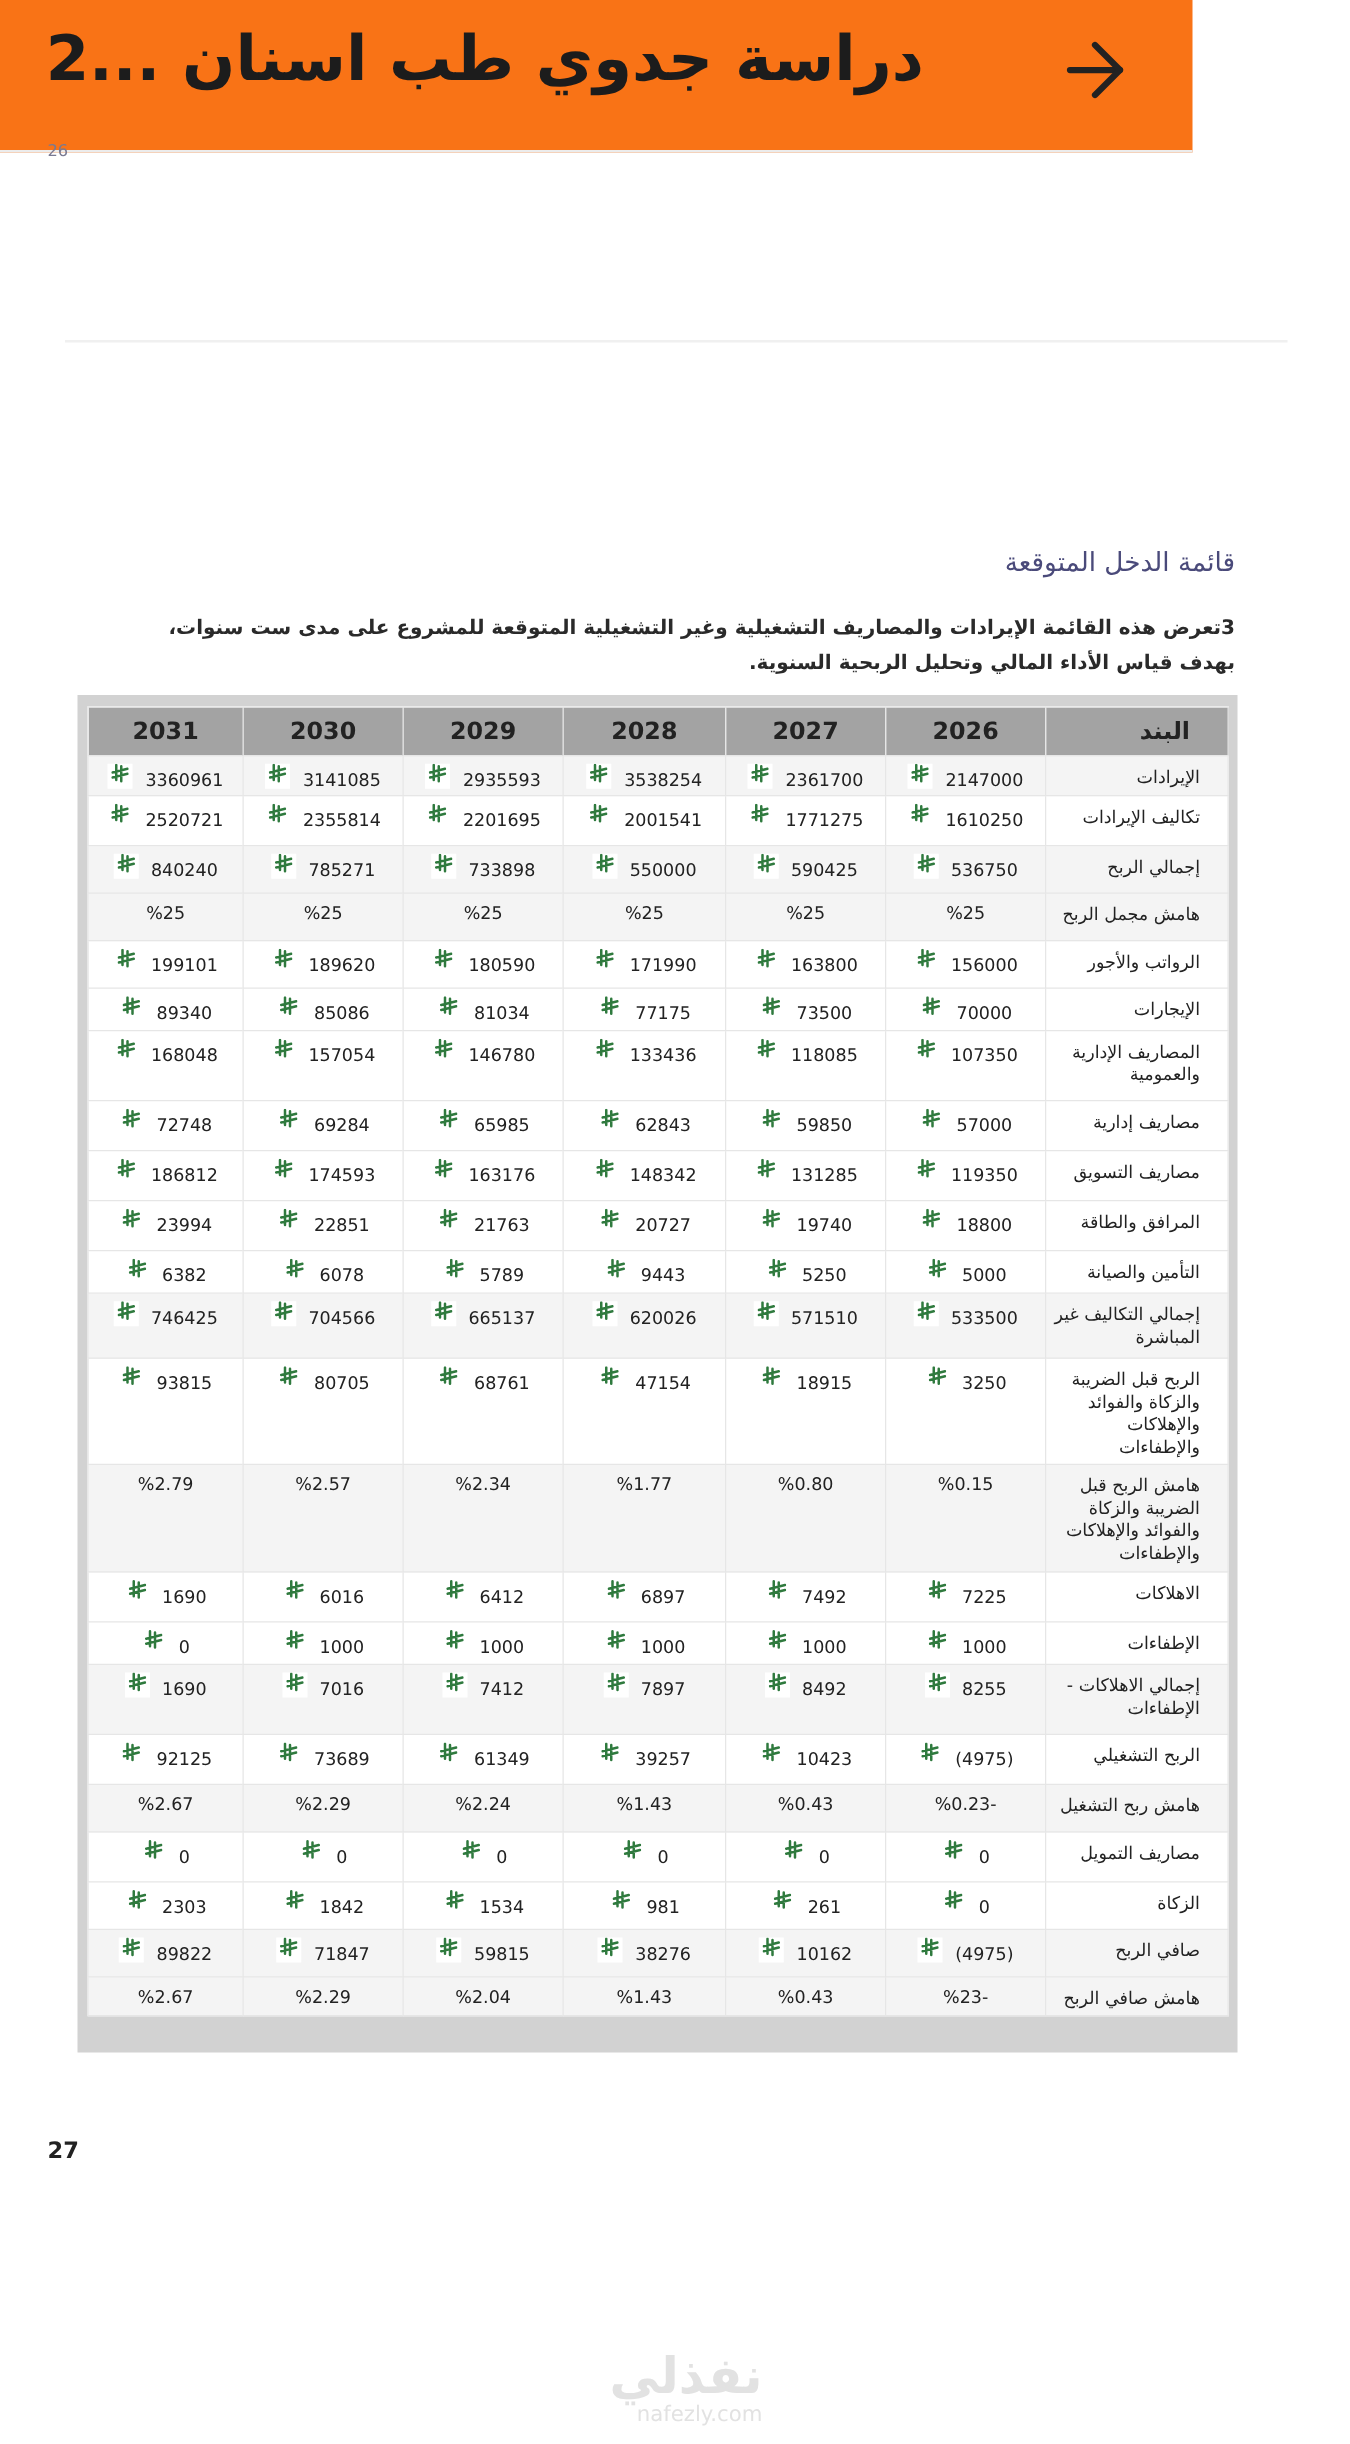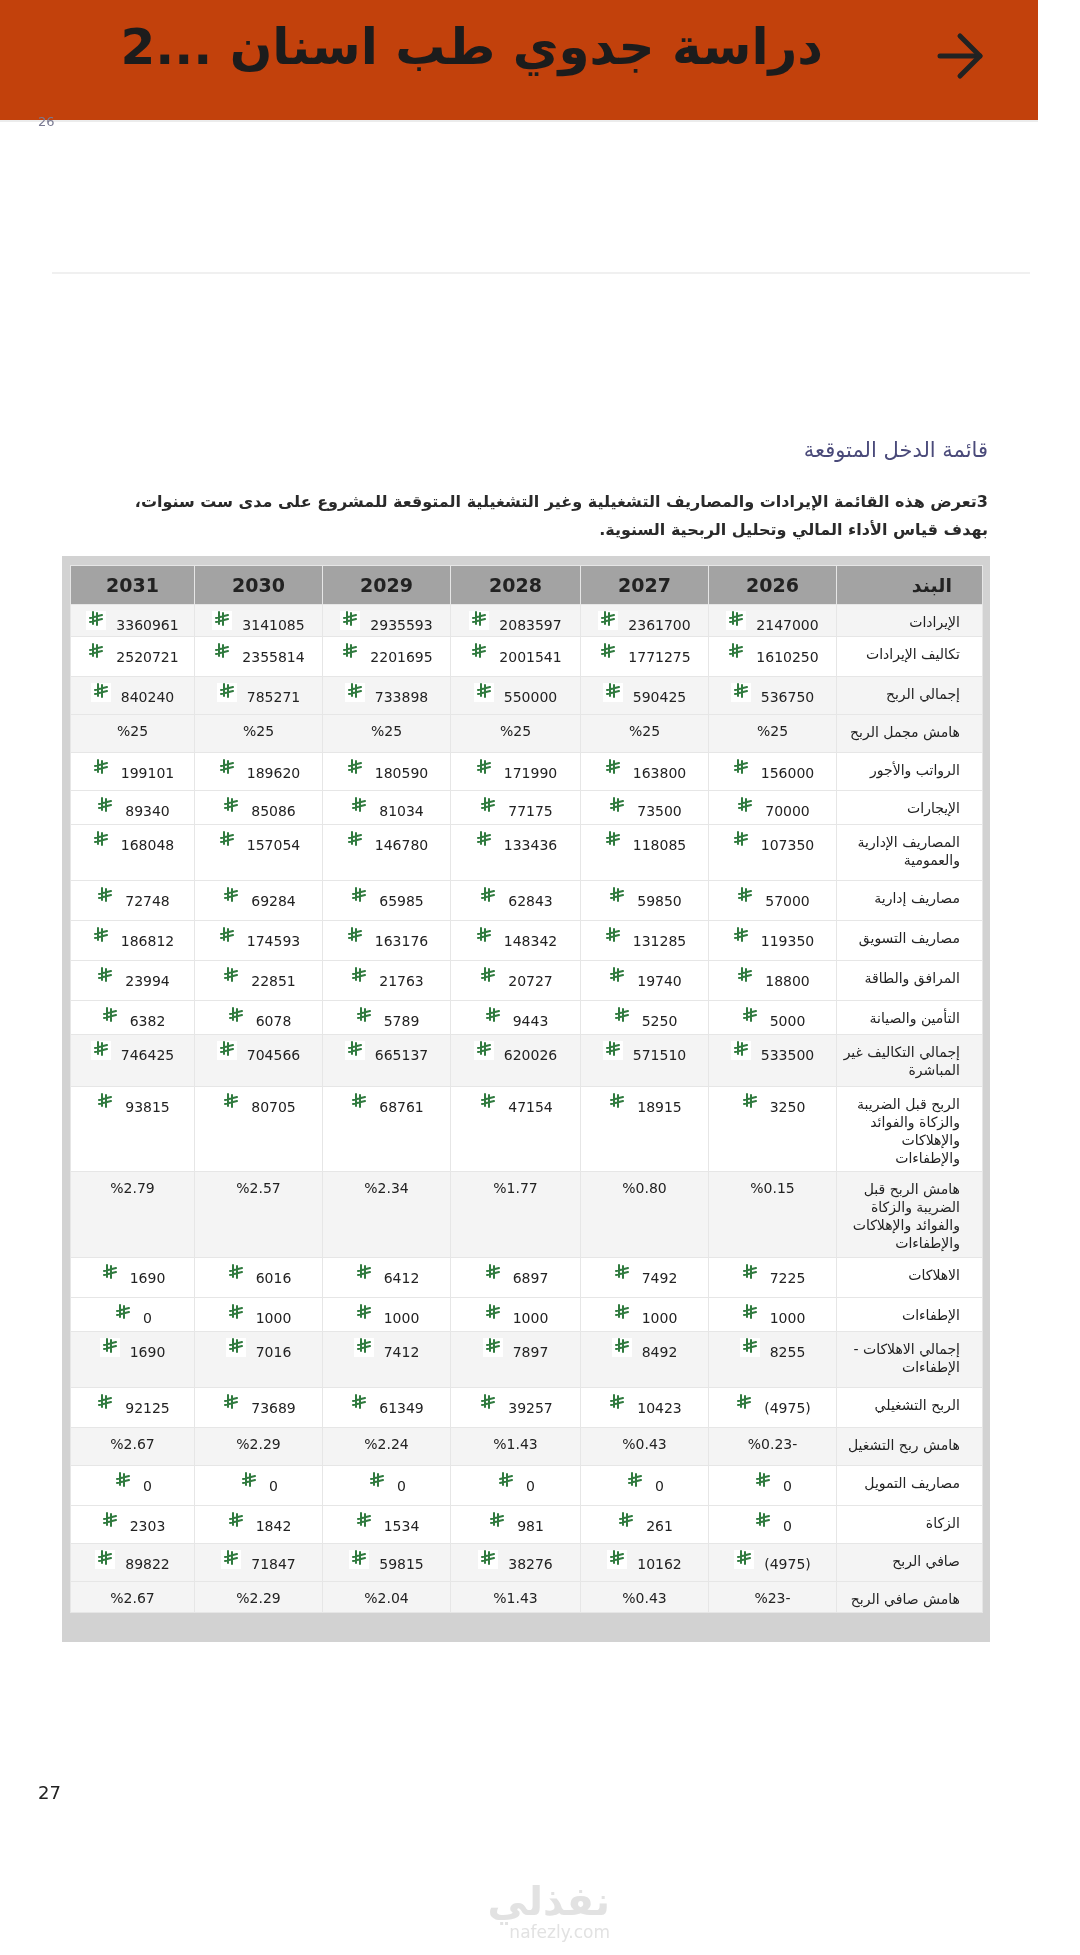--- a/index.html
+++ b/index.html
@@ -5,7 +5,7 @@
   html, body { margin:0; padding:0; }
   body { width:1080px; height:1955px; background:#ffffff; position:relative; overflow:hidden;
          font-family:"DejaVu Sans", sans-serif; color:#222; }
-  .topbar { position:absolute; left:0; top:0; width:1038px; height:120px; background:#c2410c;
+  .topbar { position:absolute; left:0; top:0; width:954px; height:120px; background:#f97316;
             border-bottom:2px solid #ececec; }
   .back-arrow { position:absolute; right:48px; top:26px; width:60px; height:60px; cursor:pointer; }
   .title { position:absolute; right:215px; top:18px; font-size:50px; font-weight:bold; direction:rtl;

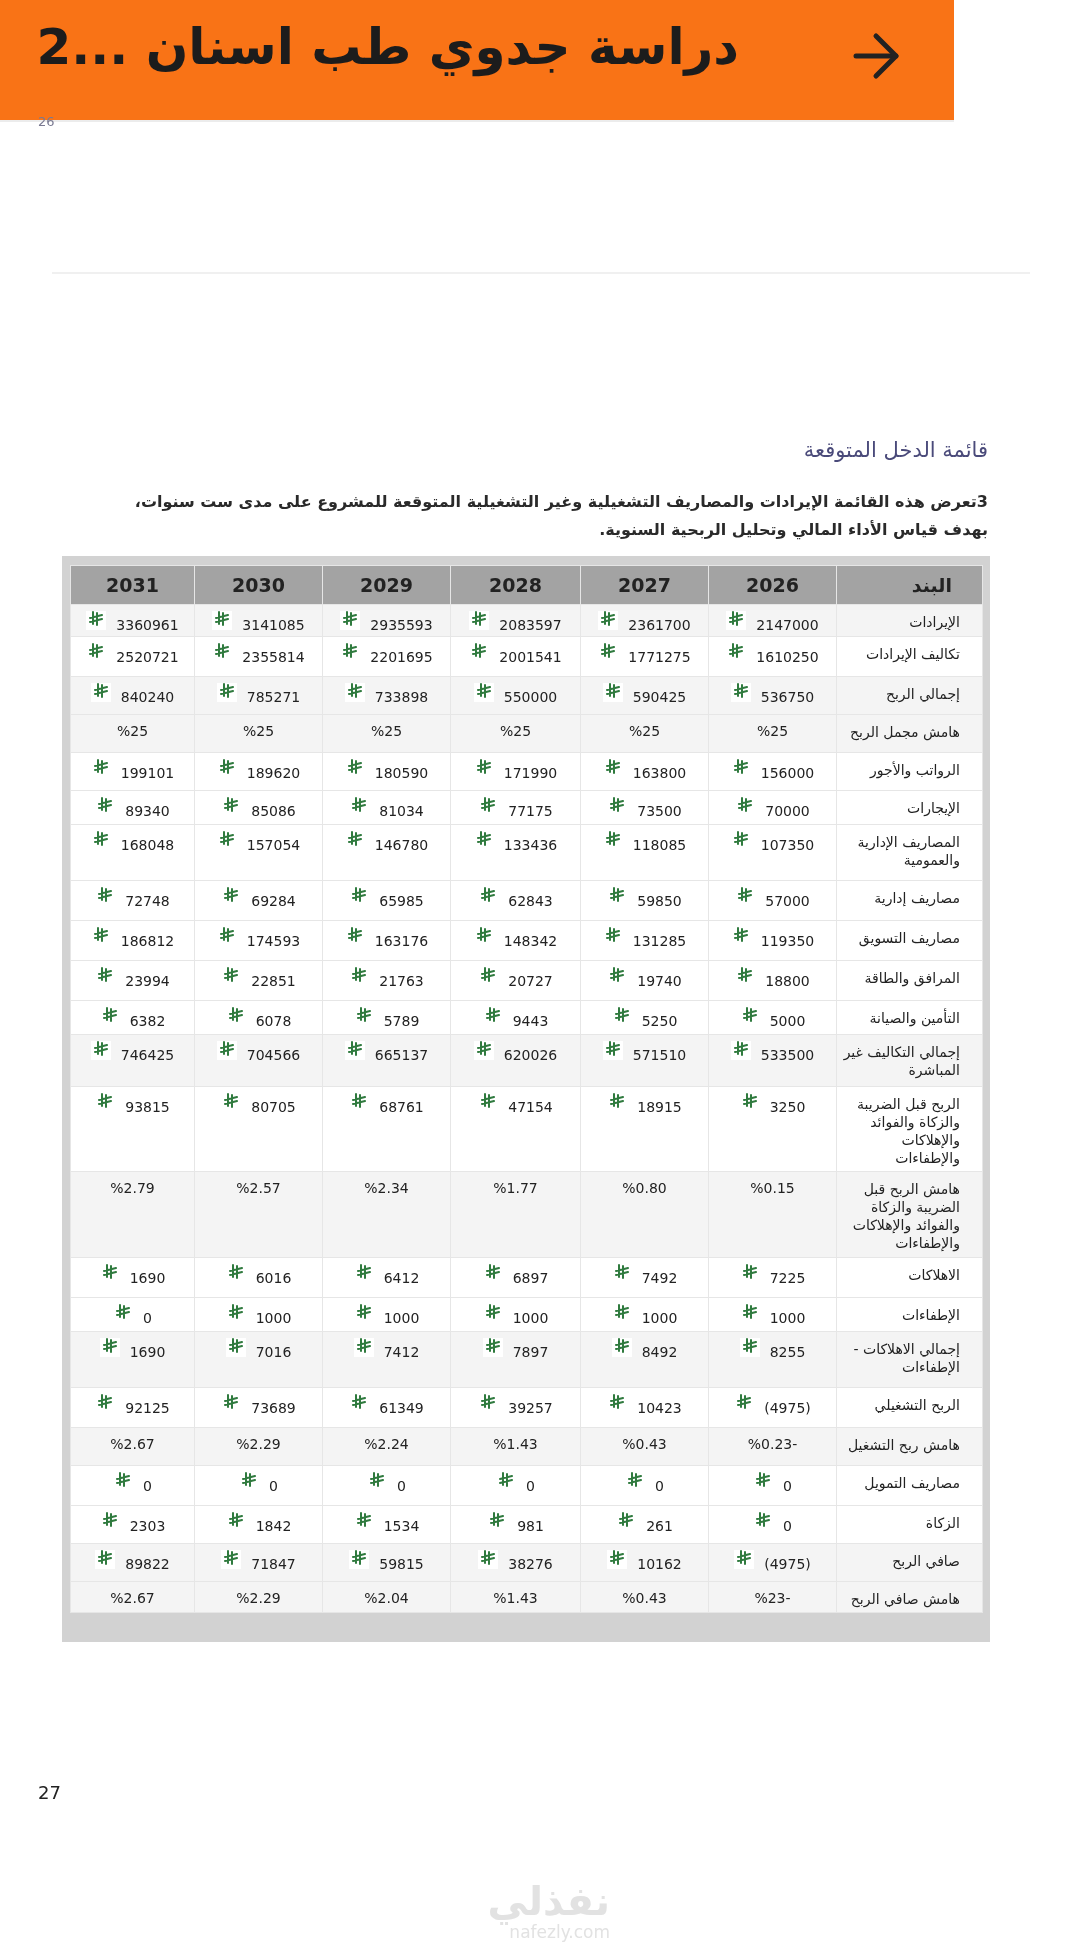--- a/index.html
+++ b/index.html
@@ -93,7 +93,7 @@
               <span class="riyal"><svg width="14" height="16" viewBox="0 0 14 16">
                   <path d="M4 1 V13 M8 2 V14 M1 7 L13 4 M1 11 L13 8" stroke="#2f7a3e" stroke-width="2" fill="none" stroke-linecap="round"></path>
                 </svg></span>
-              <span>2083597</span>
+              <span>3538254</span>
             </span></td>
           <td class="val"><span class="cell">
               <span class="riyal"><svg width="14" height="16" viewBox="0 0 14 16">

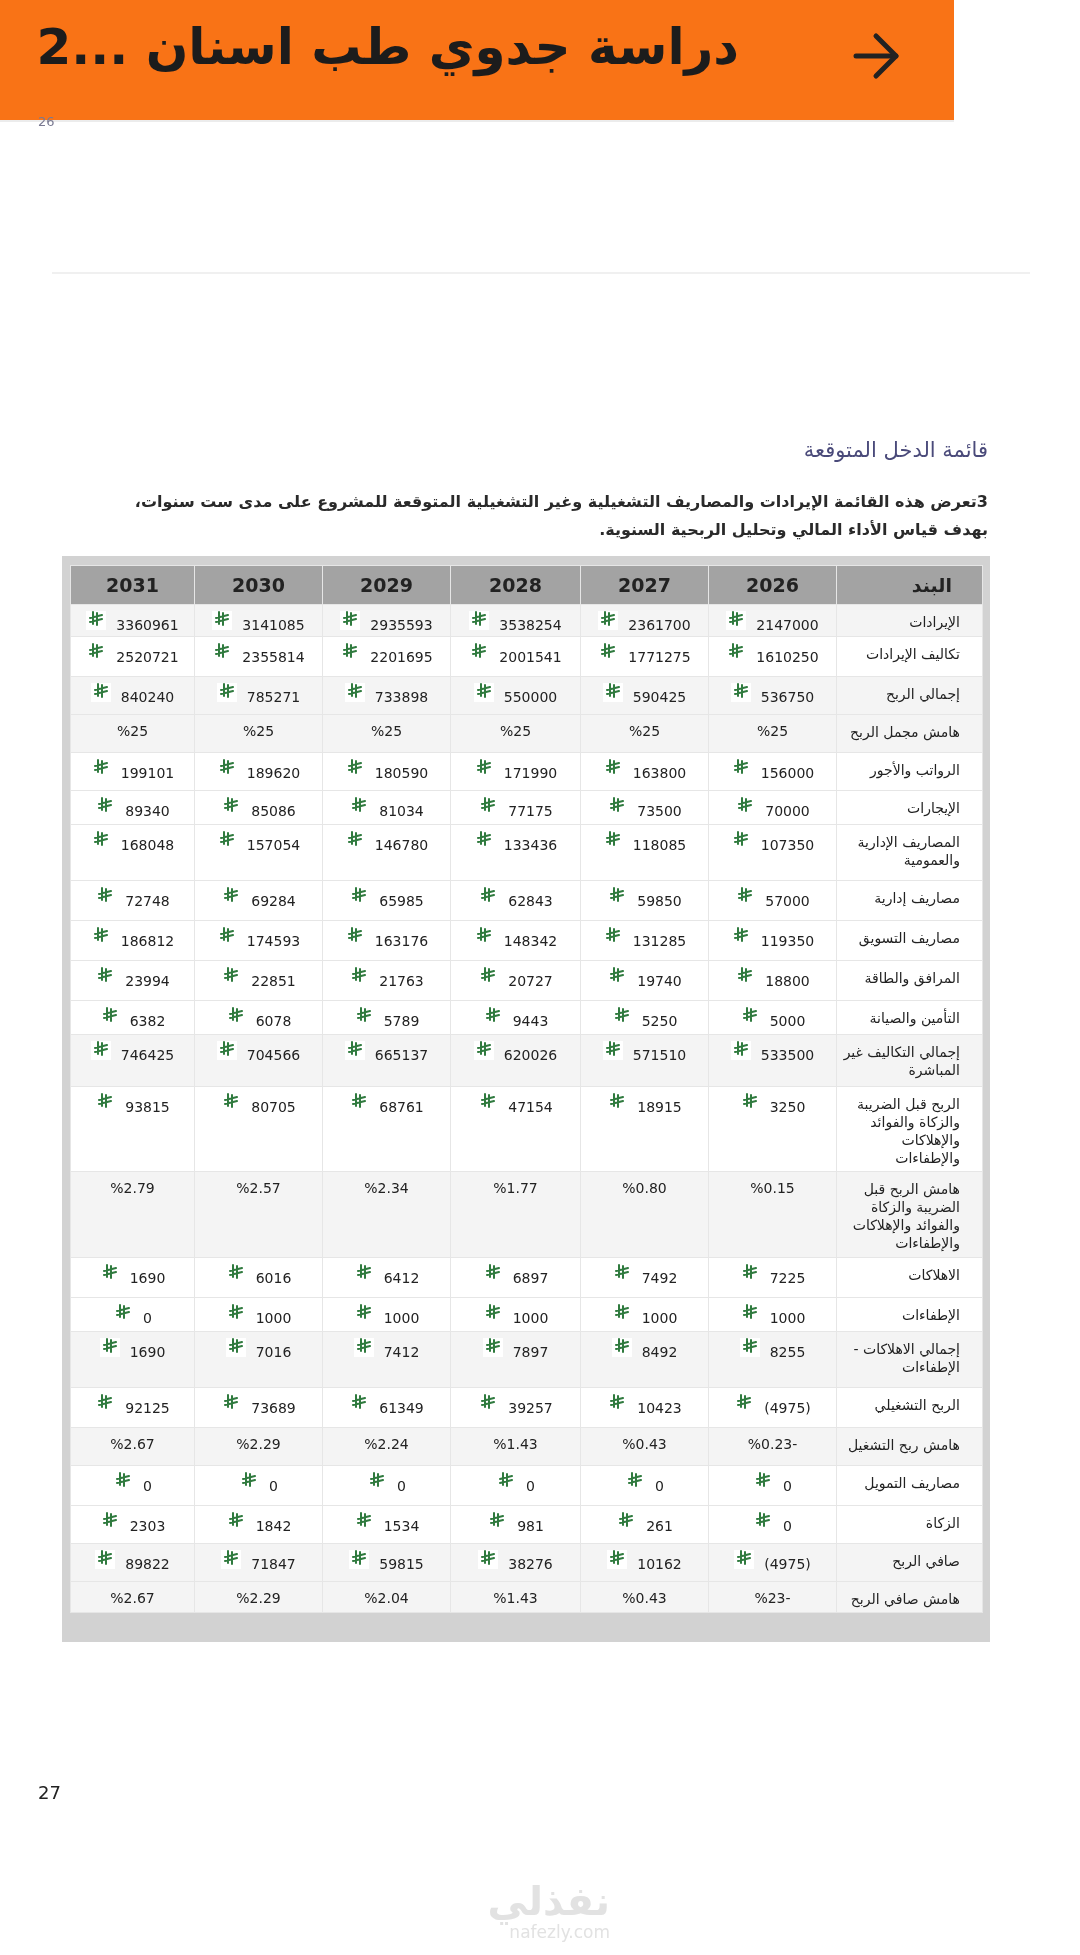--- a/index.html
+++ b/index.html
@@ -30,7 +30,7 @@
   .cell { display:inline-flex; align-items:center; gap:10px; direction:ltr; }
   .riyal { display:inline-block; color:#2f7a3e; font-weight:bold; font-size:14px; background:#fff;
            padding:0 3px; position:relative; top:-4px; font-family:"DejaVu Sans", sans-serif; }
-  .page-num { position:absolute; left:38px; top:1782px; font-size:18px; color:#222; }
+  .page-num { position:absolute; left:38px; top:1710px; font-size:18px; color:#222;font-weight:bold; }
   .watermark { position:absolute; left:470px; top:1880px; width:140px; text-align:right; color:#e2e2e2; }
   .watermark .wm-ar { font-size:40px; font-weight:bold; line-height:42px; direction:rtl; }
   .watermark .wm-en { font-size:17px; line-height:20px; }

